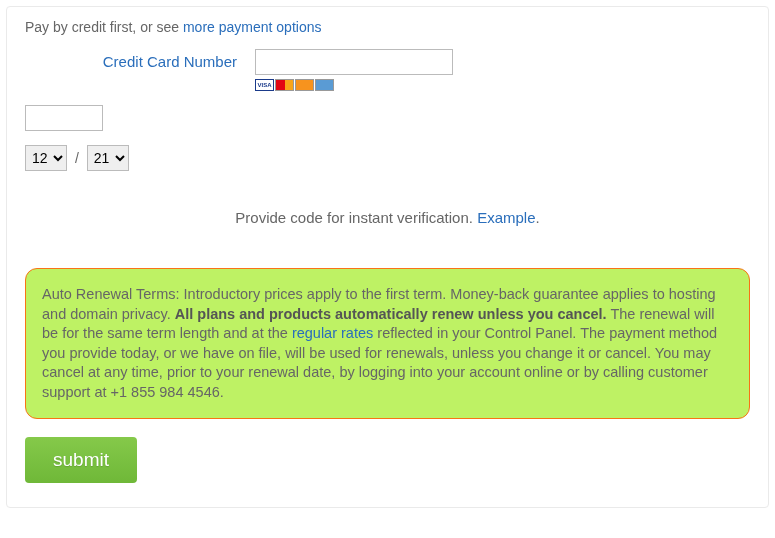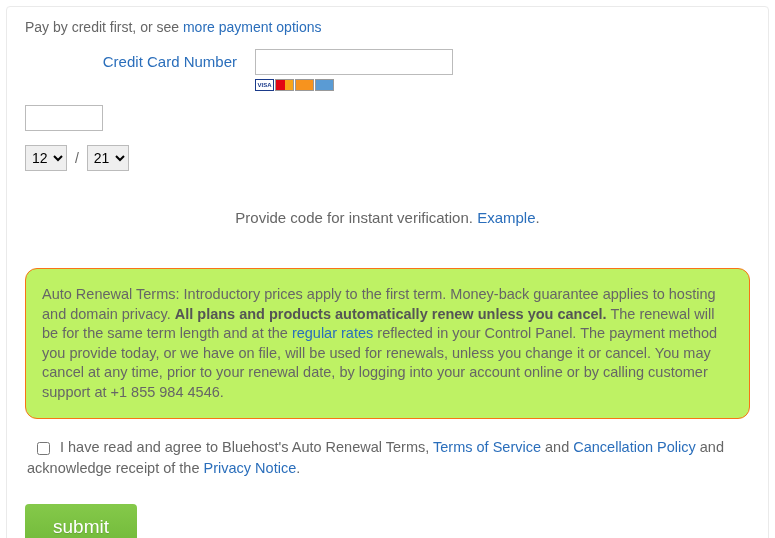--- a/index.html
+++ b/index.html
@@ -166,9 +166,6 @@
     <span>Auto Renewal Terms: Introductory prices apply to the first term. Money-back guarantee applies to hosting and domain privacy. </span><strong>All plans and products automatically renew unless you cancel.</strong><span> The renewal will be for the same term length and at the </span><span class="link">regular rates</span><span> reflected in your Control Panel. The payment method you provide today, or we have on file, will be used for renewals, unless you change it or cancel. You may cancel at any time, prior to your renewal date, by logging into your account online or by calling customer support at +1 855 984 4546.</span>
   </div>
 
-  <div class="agree-row">
-    <input type="checkbox" style=""><span>I have read and agree to Bluehost's Auto Renewal Terms, </span><span class="link">Terms of Service</span><span> and </span><span class="link">Cancellation Policy</span><span> and acknowledge receipt of the </span><span class="link">Privacy Notice</span><span>.</span>
-  </div>
 
   <button class="submit-btn">submit</button>
 

